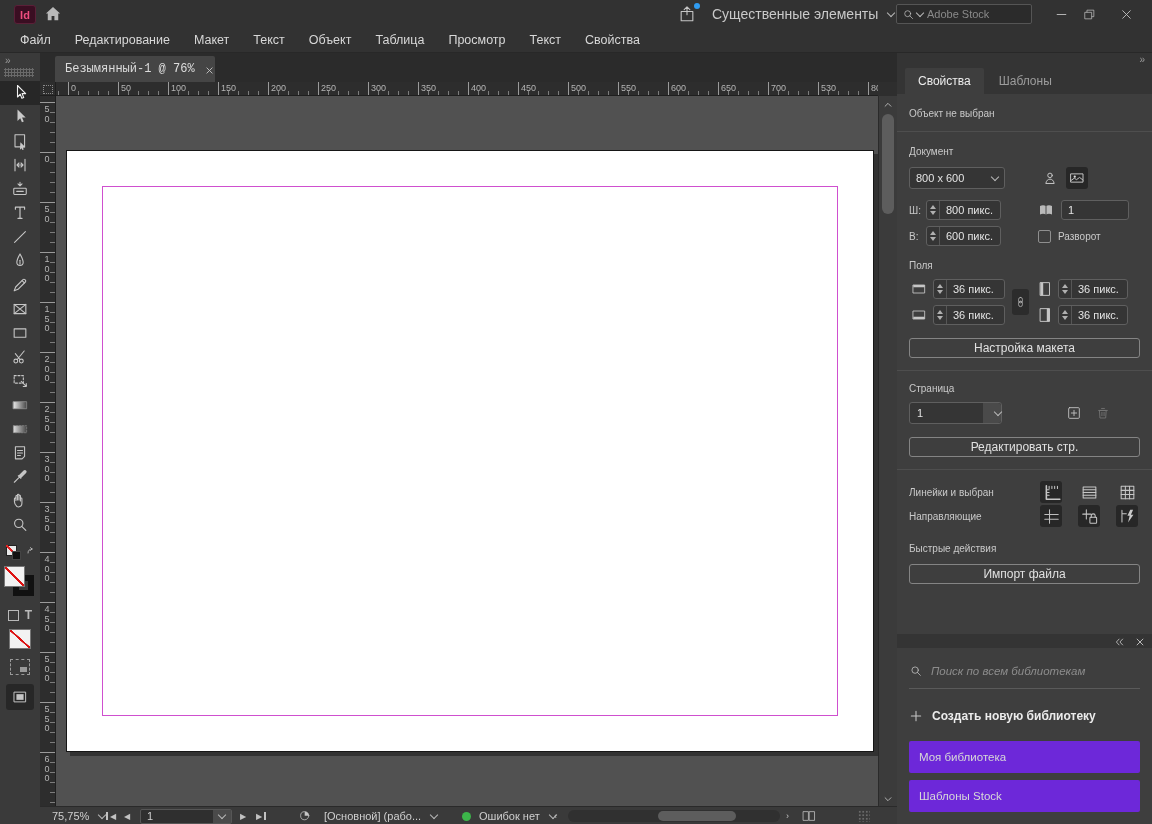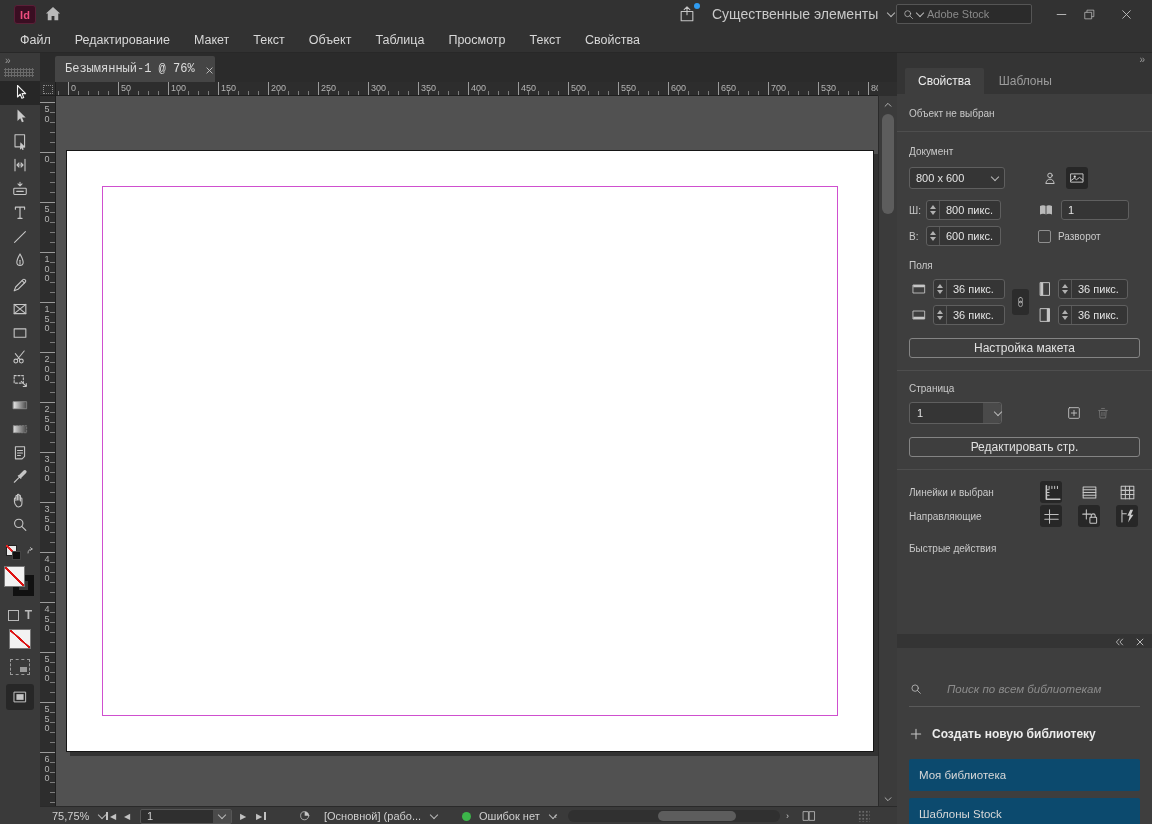--- a/index.html
+++ b/index.html
@@ -730,6 +730,7 @@
       </div>
 
       <div class="sec-label" style="margin-top:16px">Быстрые действия</div>
+      <button class="pbtn" style="margin-top:10px">Импорт файла</button>
     </div>
 
     <div id="cc-strip">

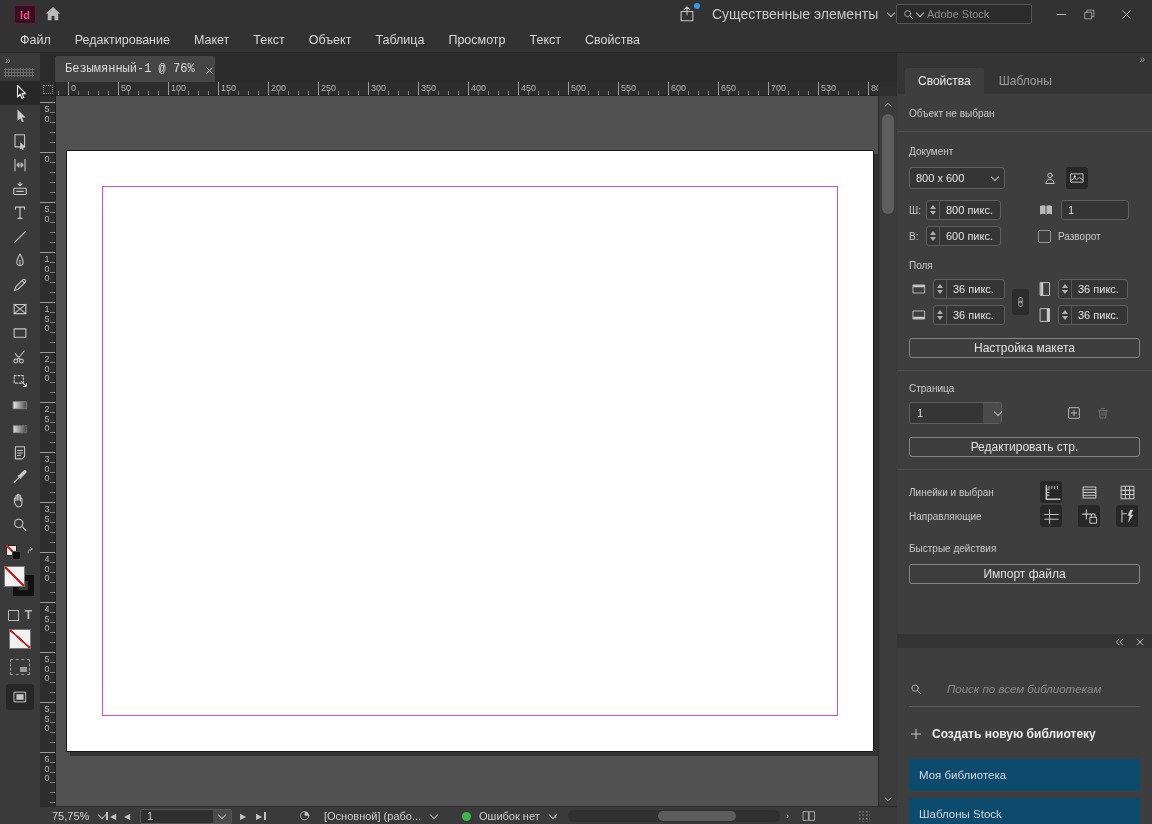--- a/index.html
+++ b/index.html
@@ -152,7 +152,7 @@
     gap:6px; font-size:12px; font-weight:bold; color:#ececec; border-radius:2px 2px 0 0; }
   #cc-burger { position:absolute; right:10px; bottom:6px; width:15px; height:12px; }
   #cc-content { padding:0 12px; }
-  #cc-search { display:flex; align-items:center; gap:24px; margin-top:34px; padding-bottom:10px; border-bottom:1px solid #5a5a5a; }
+  #cc-search { display:flex; align-items:center; gap:8px; margin-top:16px; padding-bottom:10px; border-bottom:1px solid #5a5a5a; }
   #cc-search input { flex:1; min-width:0; background:transparent; border:none; outline:none; color:#bdbdbd;
     font-size:11.5px; font-style:italic; font-family:inherit; }
   #cc-search input::placeholder { color:#8c8c8c; }

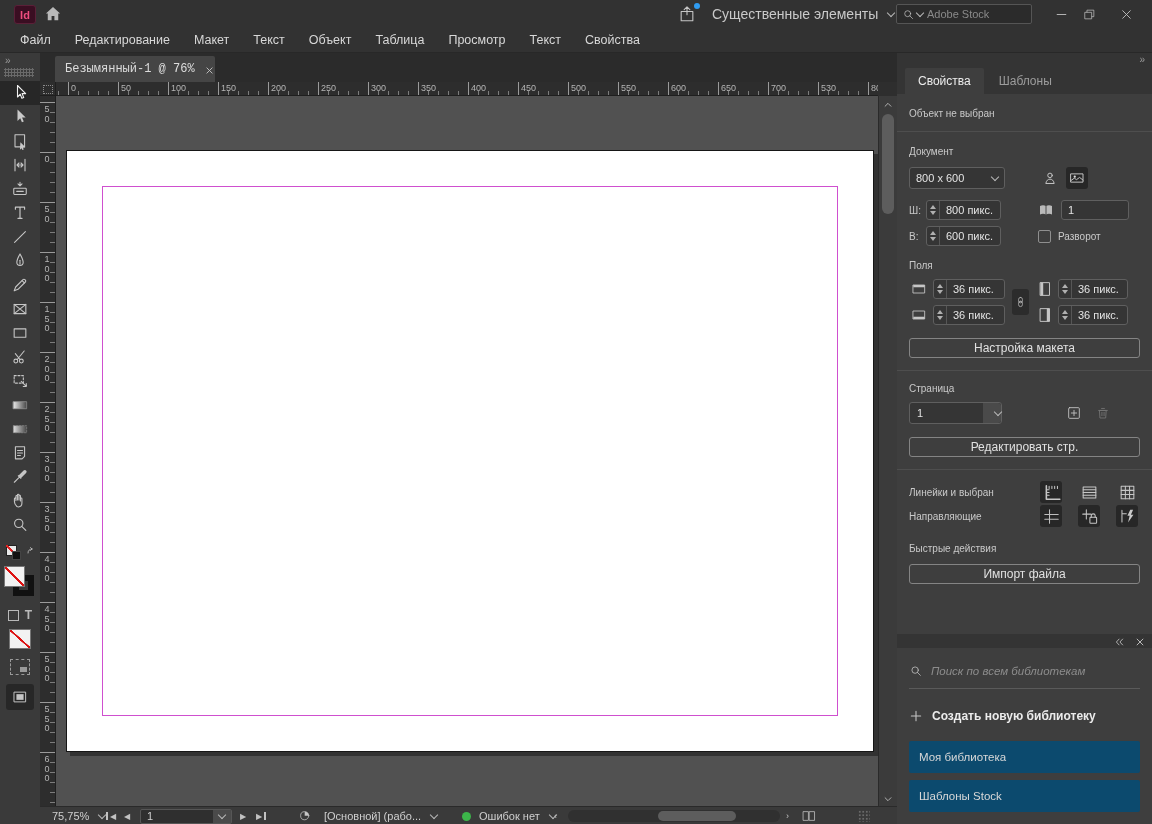--- a/index.html
+++ b/index.html
@@ -158,7 +158,7 @@
   #cc-search input::placeholder { color:#8c8c8c; }
   #cc-create { display:flex; align-items:center; gap:9px; margin-top:20px; font-size:12px; font-weight:bold; color:#ececec; }
   #cc-items { margin-top:18px; }
-  .cc-item { height:32px; background:#0c4a6e; border-radius:2px; display:flex; align-items:center;
+  .cc-item { height:32px; background:#6d28d9; border-radius:2px; display:flex; align-items:center;
     padding-left:10px; font-size:11.5px; color:#d8d8d8; margin-bottom:7px; }
 </style>
 </head>

